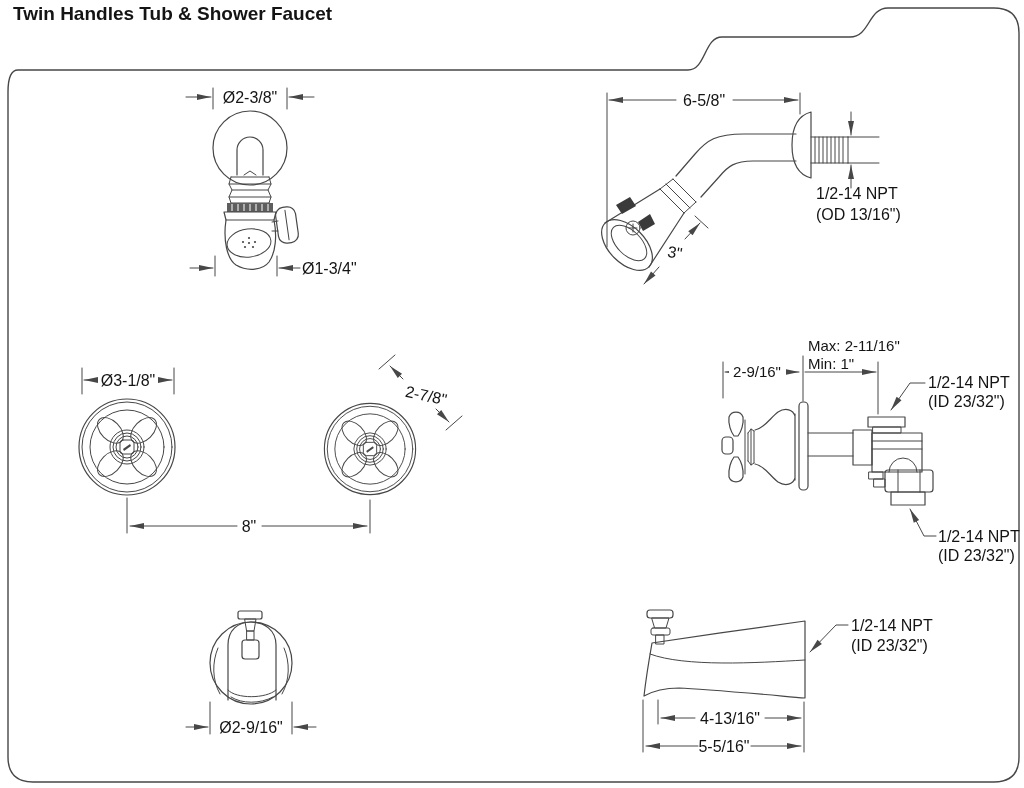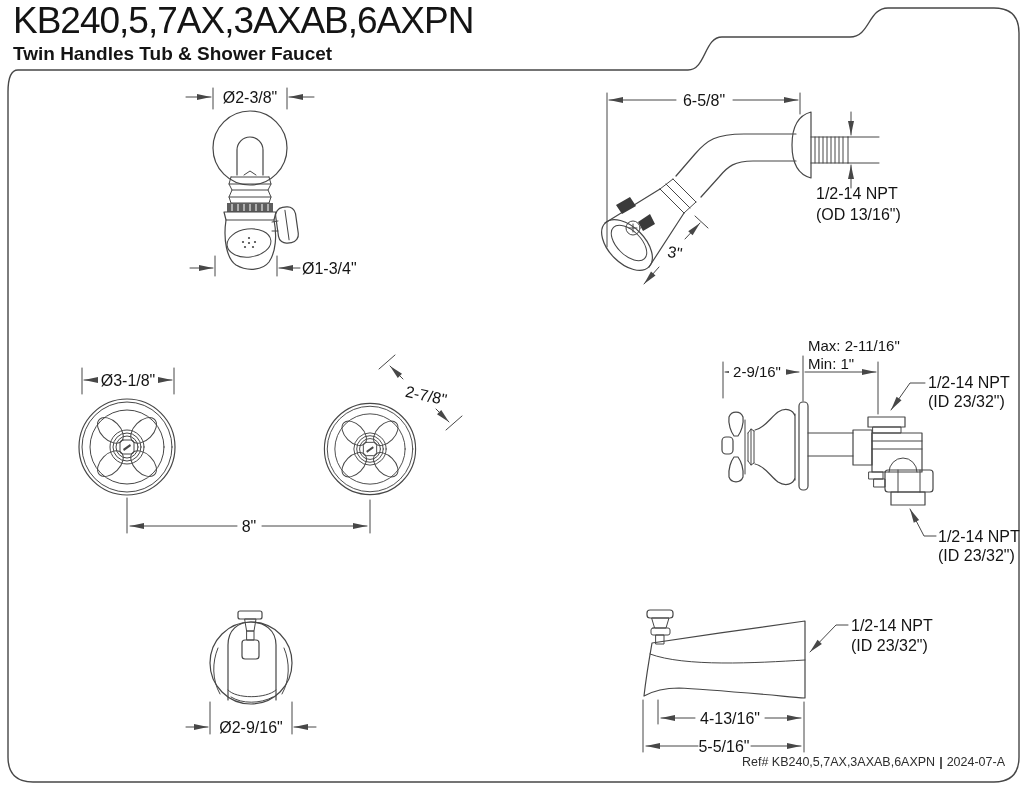--- a/index.html
+++ b/index.html
@@ -44,7 +44,6 @@
 <div class="sheet">
 
   <div class="header">
-    <div class="title">KB240,5,7AX,3AXAB,6AXPN</div>
     <div class="subtitle">Twin Handles Tub &amp; Shower Faucet</div>
   </div>
 

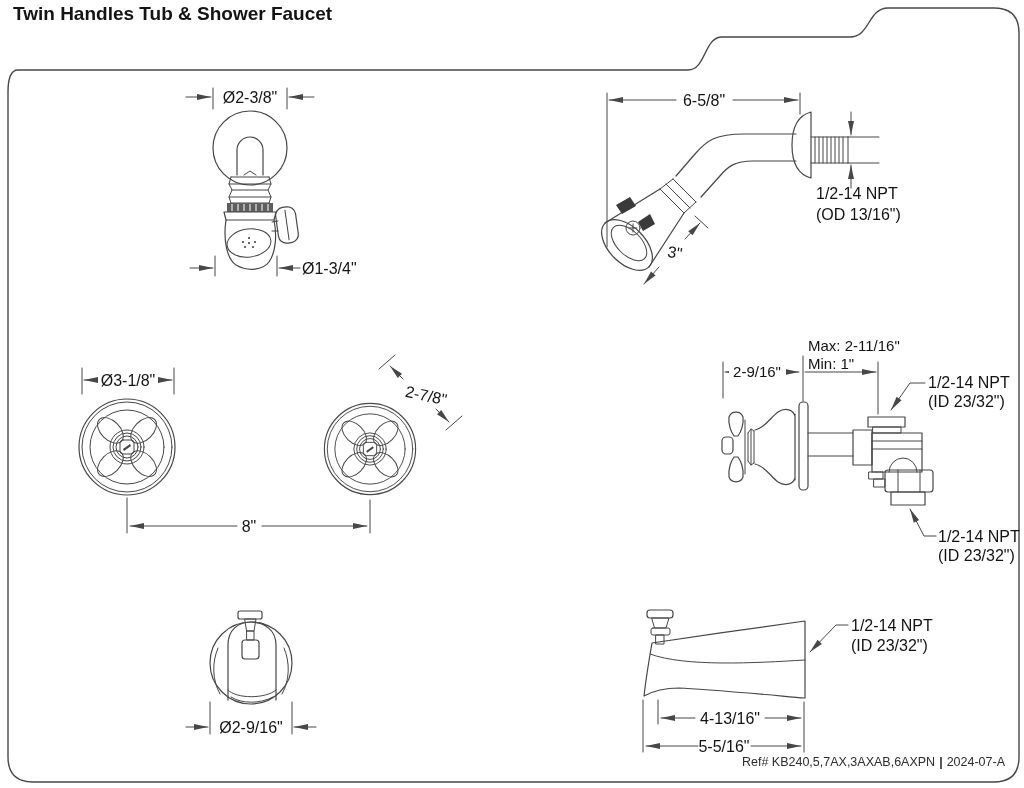--- a/index.html
+++ b/index.html
@@ -271,9 +271,6 @@
     </g>
   </svg>
 
-  <div class="footer">
-    <span>Ref# KB240,5,7AX,3AXAB,6AXPN</span><span class="sep">|</span><span>2024-07-A</span>
-  </div>
 
 </div>
 

